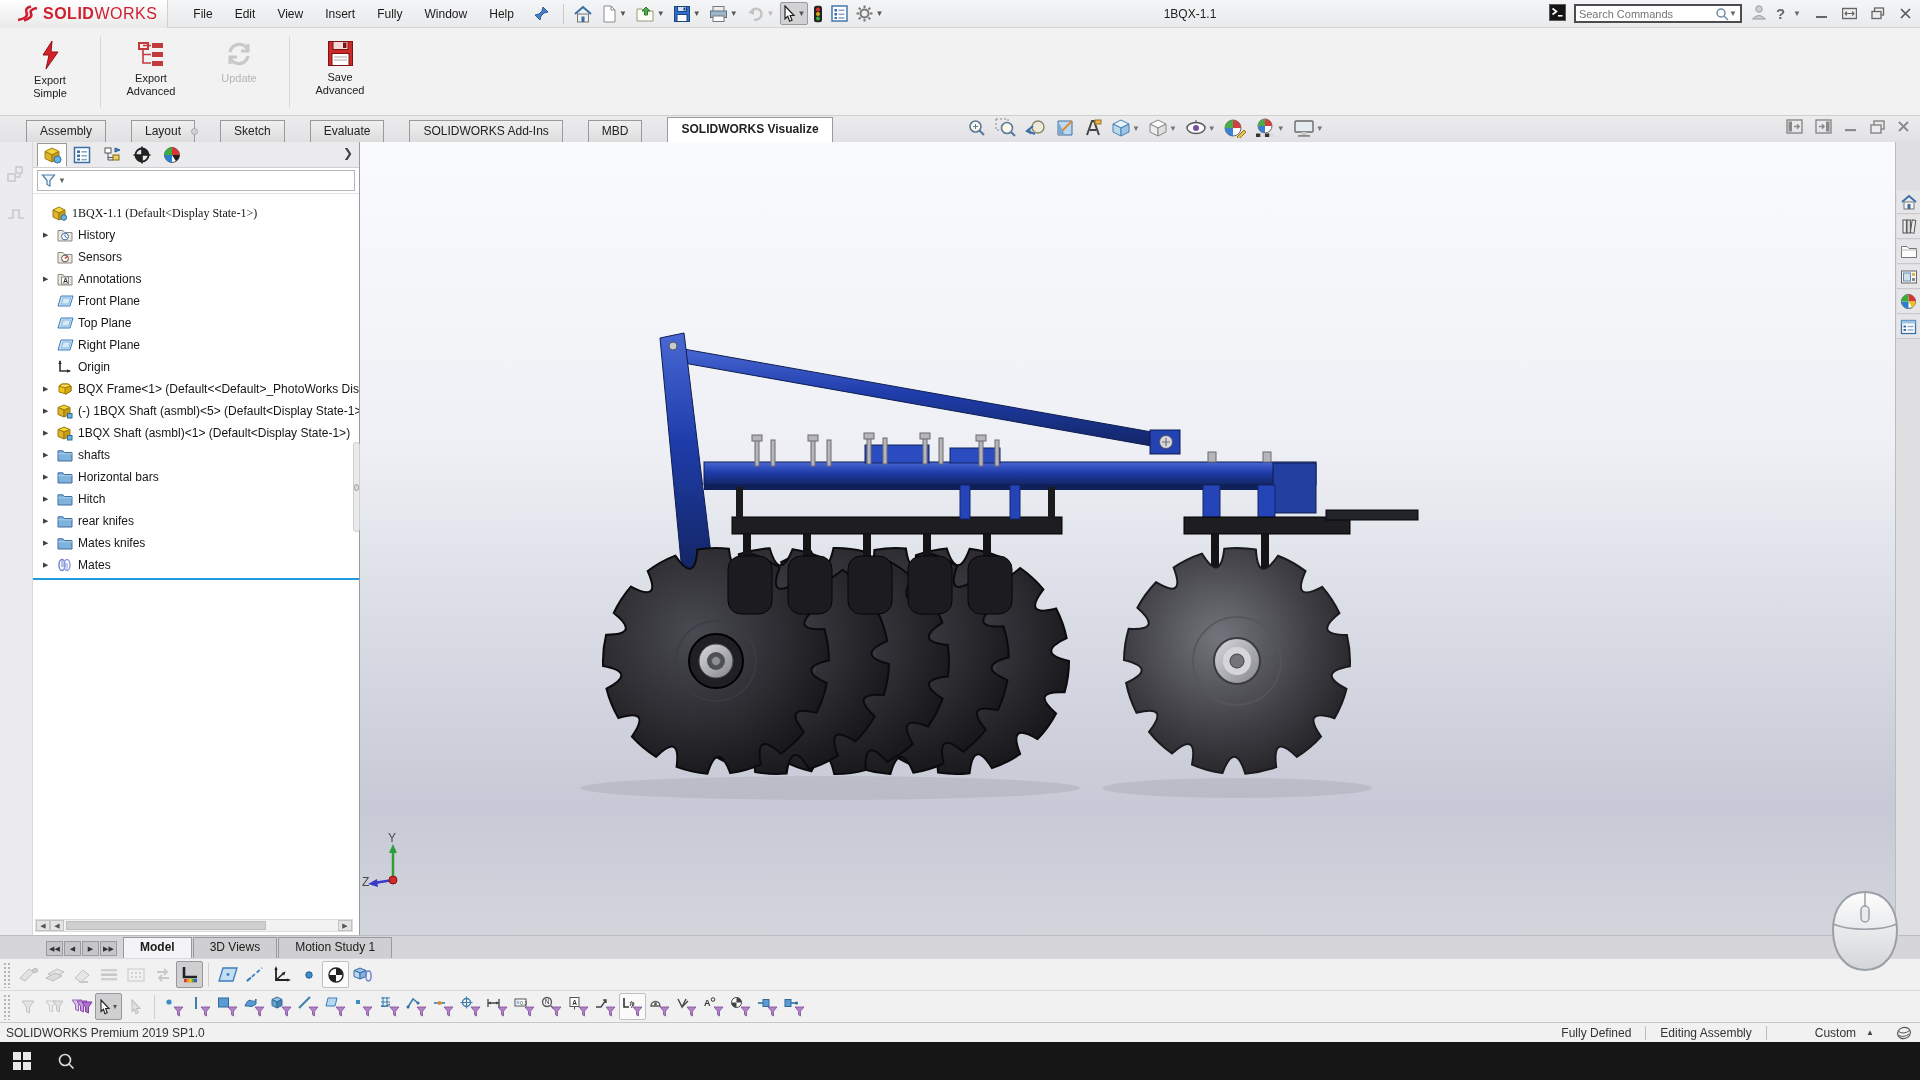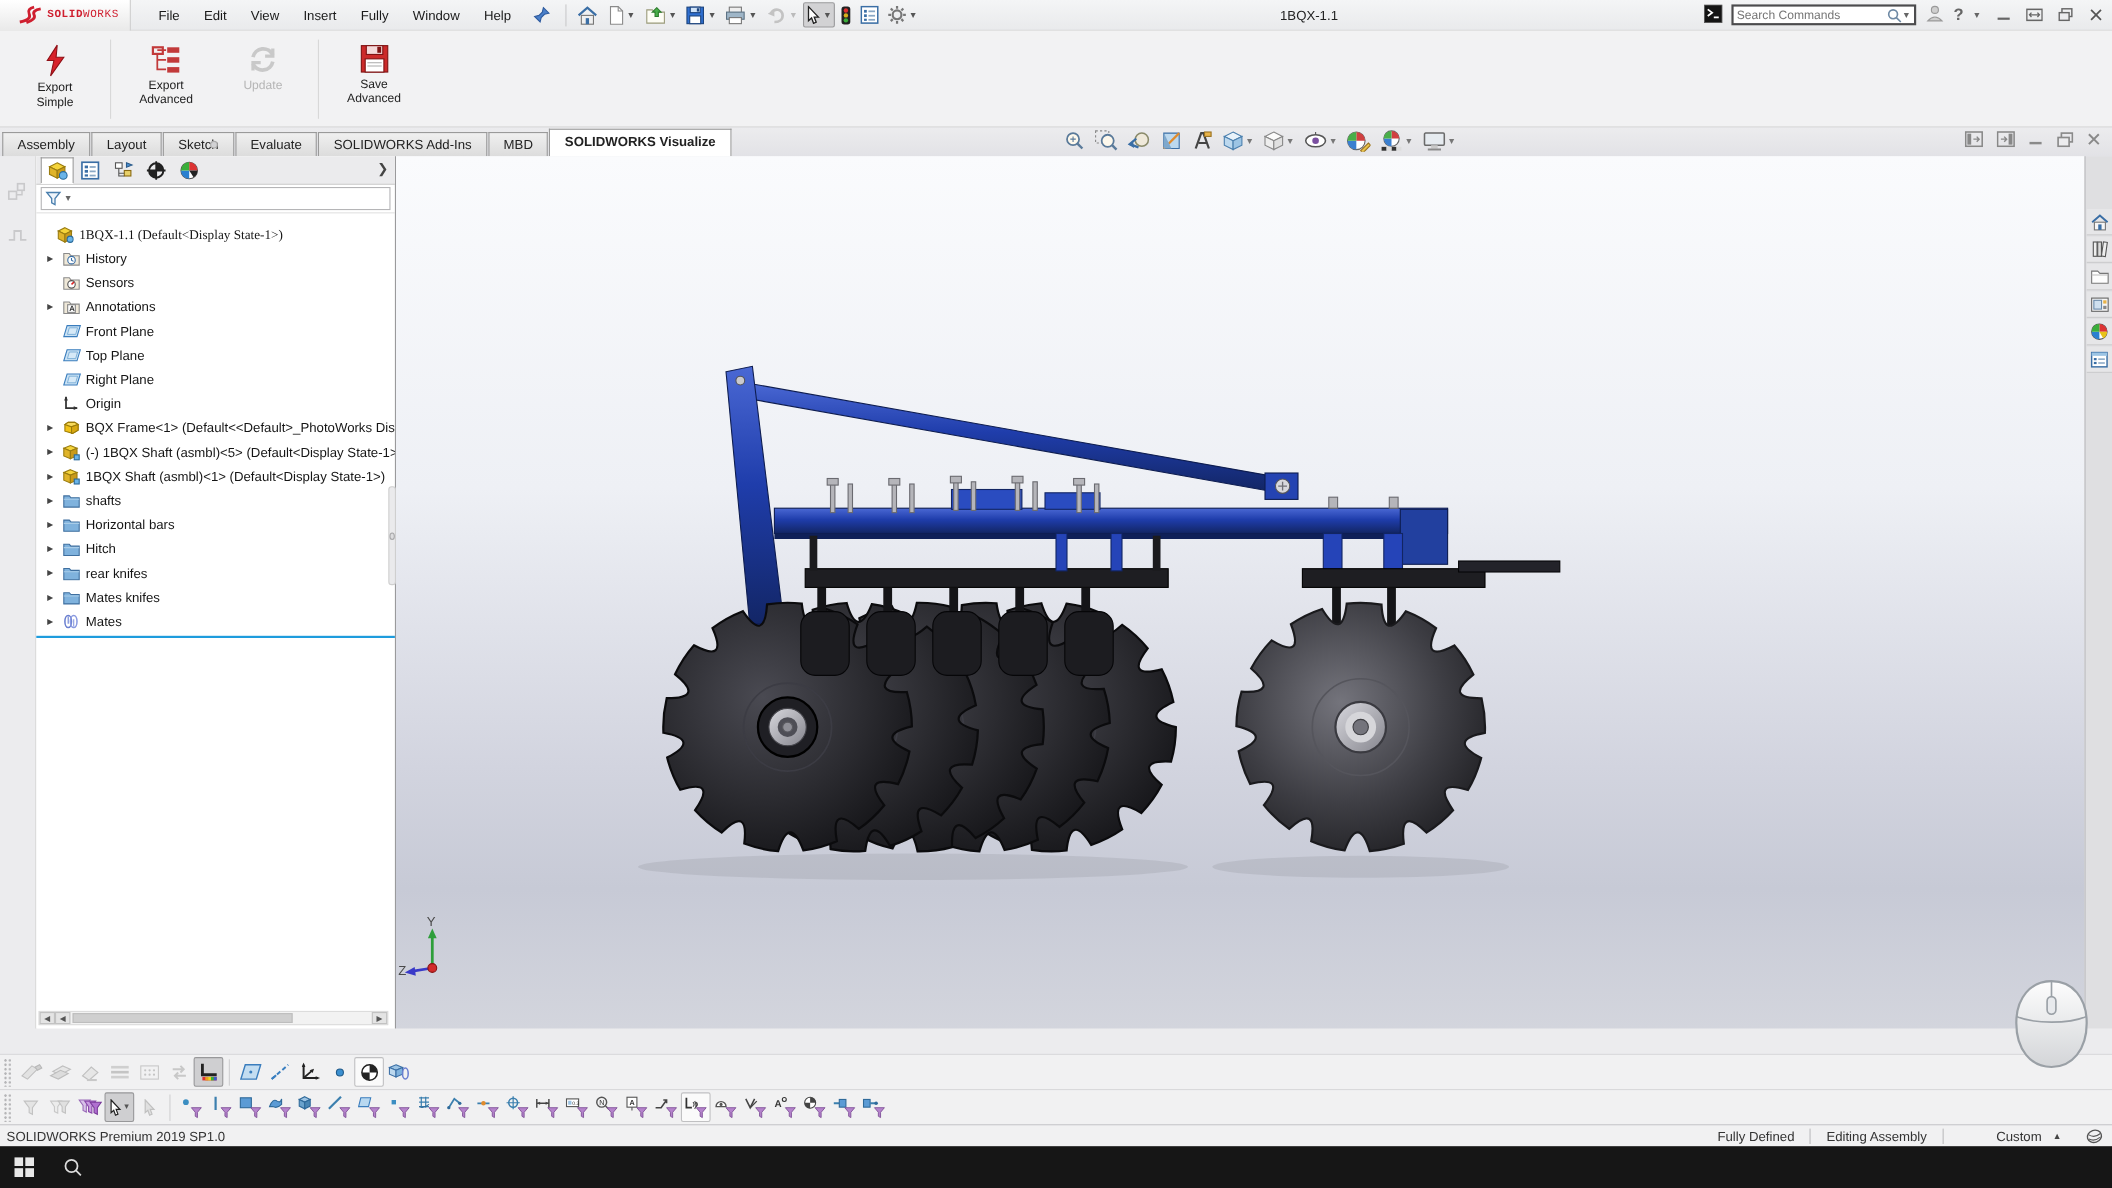--- a/index.html
+++ b/index.html
@@ -12,7 +12,7 @@
     background:linear-gradient(#f4f5f6,#e9eaec); display:flex; align-items:center; border-bottom:1px solid #d7d7d9;}
   .logo { display:flex; align-items:center; gap:3px; padding:2px 10px 2px 14px; height:28px;
     background:linear-gradient(#ffffff,#e9e9e9); border-right:1px solid #d0d0d0;}
-  .logo-text { color:#cf1f2f; font-size:10px; letter-spacing:0.5px;font-family:Liberation Mono, monospace; }
+  .logo-text { color:#cf1f2f; font-size:16px; letter-spacing:0.5px; }
   .logo-text b { font-weight:bold; } .logo-text span { font-weight:normal; }
   #menubar { display:flex; align-items:center; margin-left:14px; }
   .menu-item { padding:5px 11px; cursor:default; }

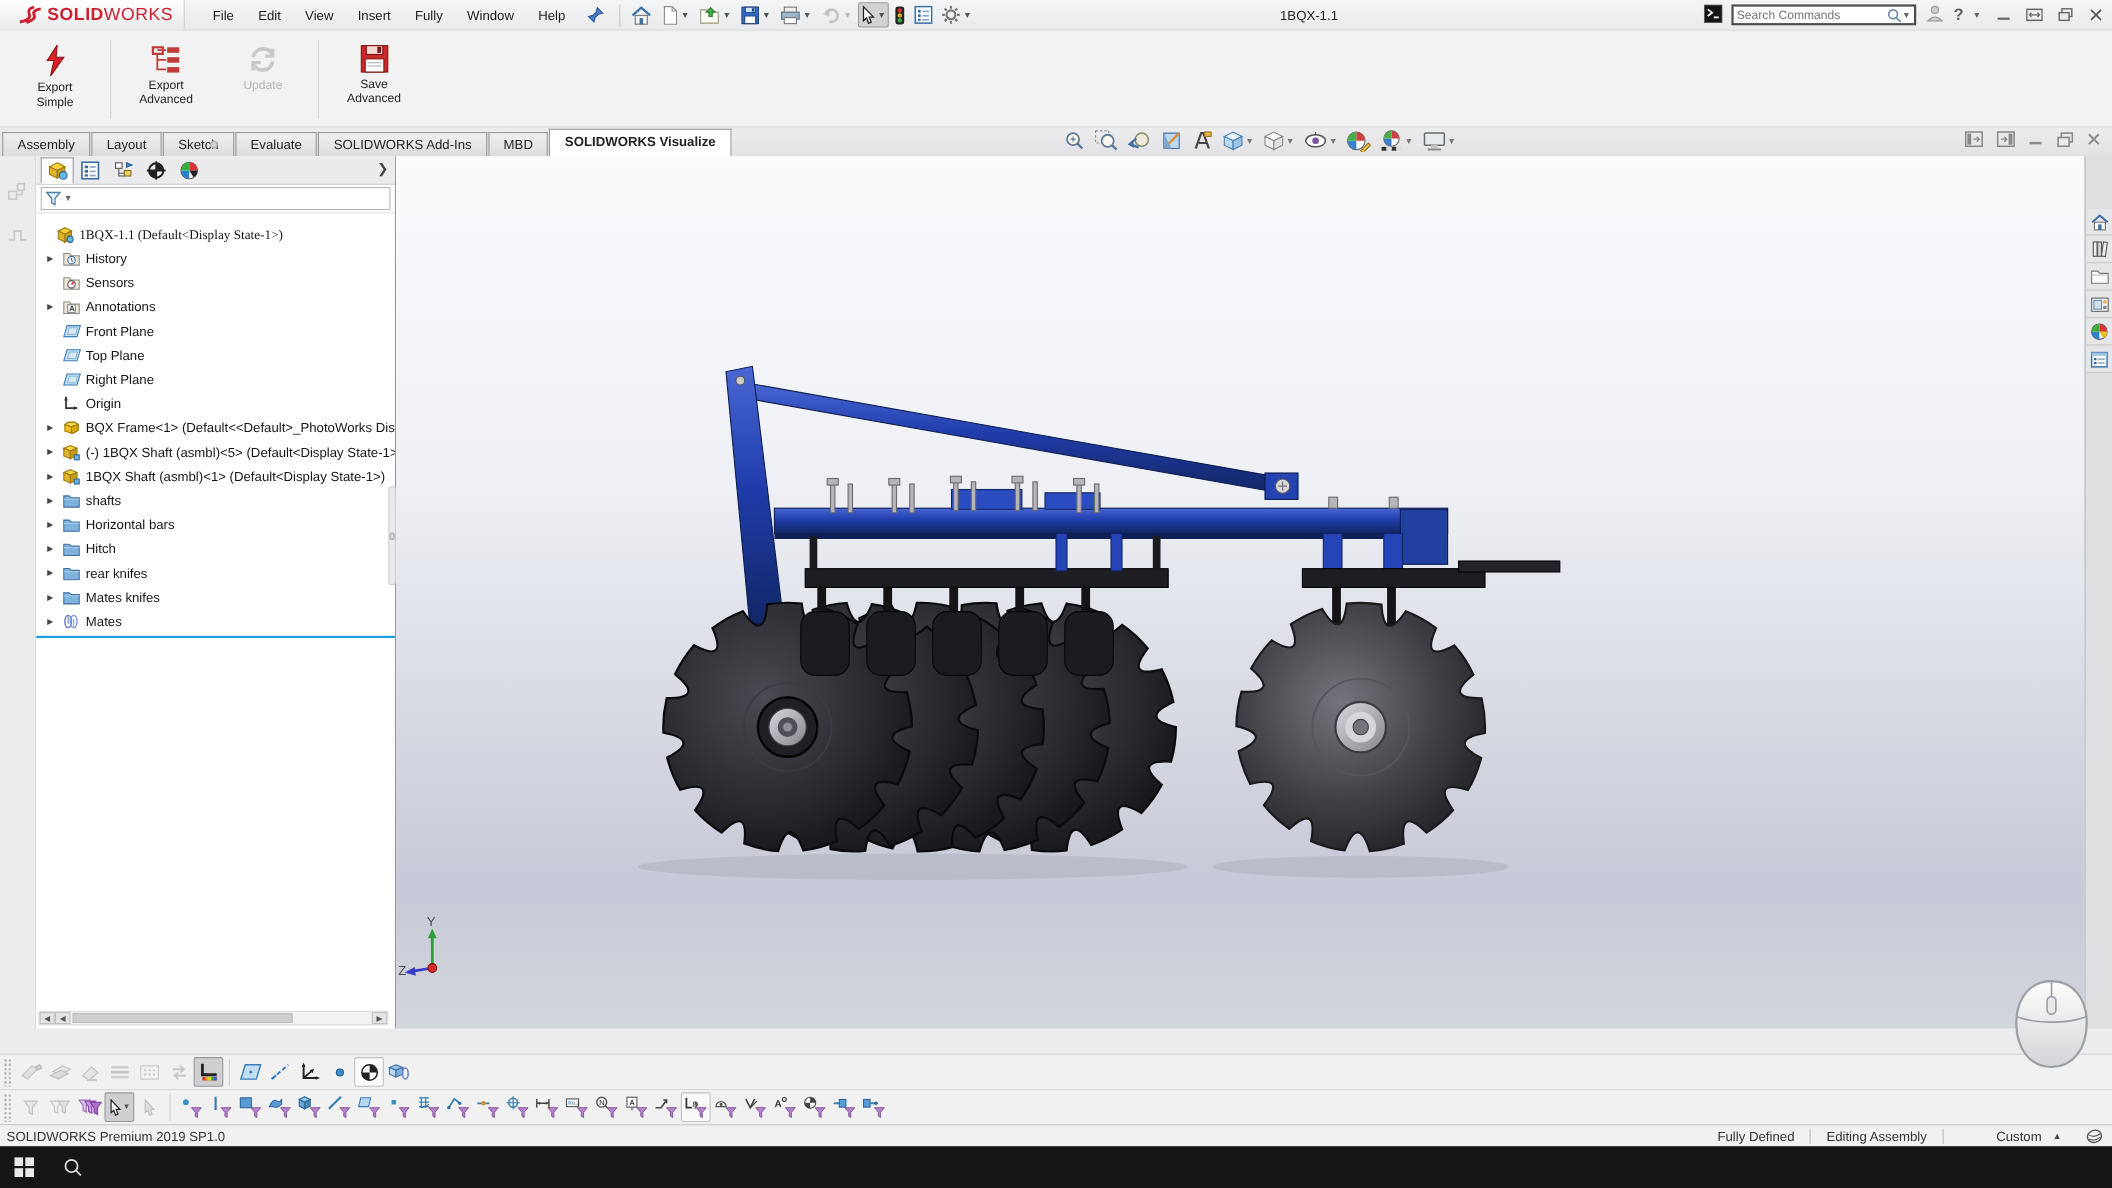--- a/index.html
+++ b/index.html
@@ -43,7 +43,7 @@
   #tabsrow { position:absolute; top:116px; left:0; width:1920px; height:26px; background:linear-gradient(#ececee,#e2e2e6); }
   #cmdtabs { position:absolute; left:2px; bottom:0; display:flex; align-items:flex-end; }
   .cmdtab { height:22px; line-height:20px; padding:0 13px; background:linear-gradient(#f0f0f0,#dcdcdc);
-    border:1px solid #9a9a9a; border-bottom:none; margin-right:1px; color:#222; font-size:12px; }
+    border:1px solid #9a9a9a; border-bottom:none; margin-right:1px; color:#222; font-size:12px;margin-left:24px; }
   .cmdtab.active { background:#fff; font-weight:bold; height:25px; line-height:23px; }
   #hud { position:absolute; left:965px; top:2px; display:flex; align-items:center; gap:4px; }
   .hud-item { display:flex; align-items:center; gap:1px; padding:0 2px; }

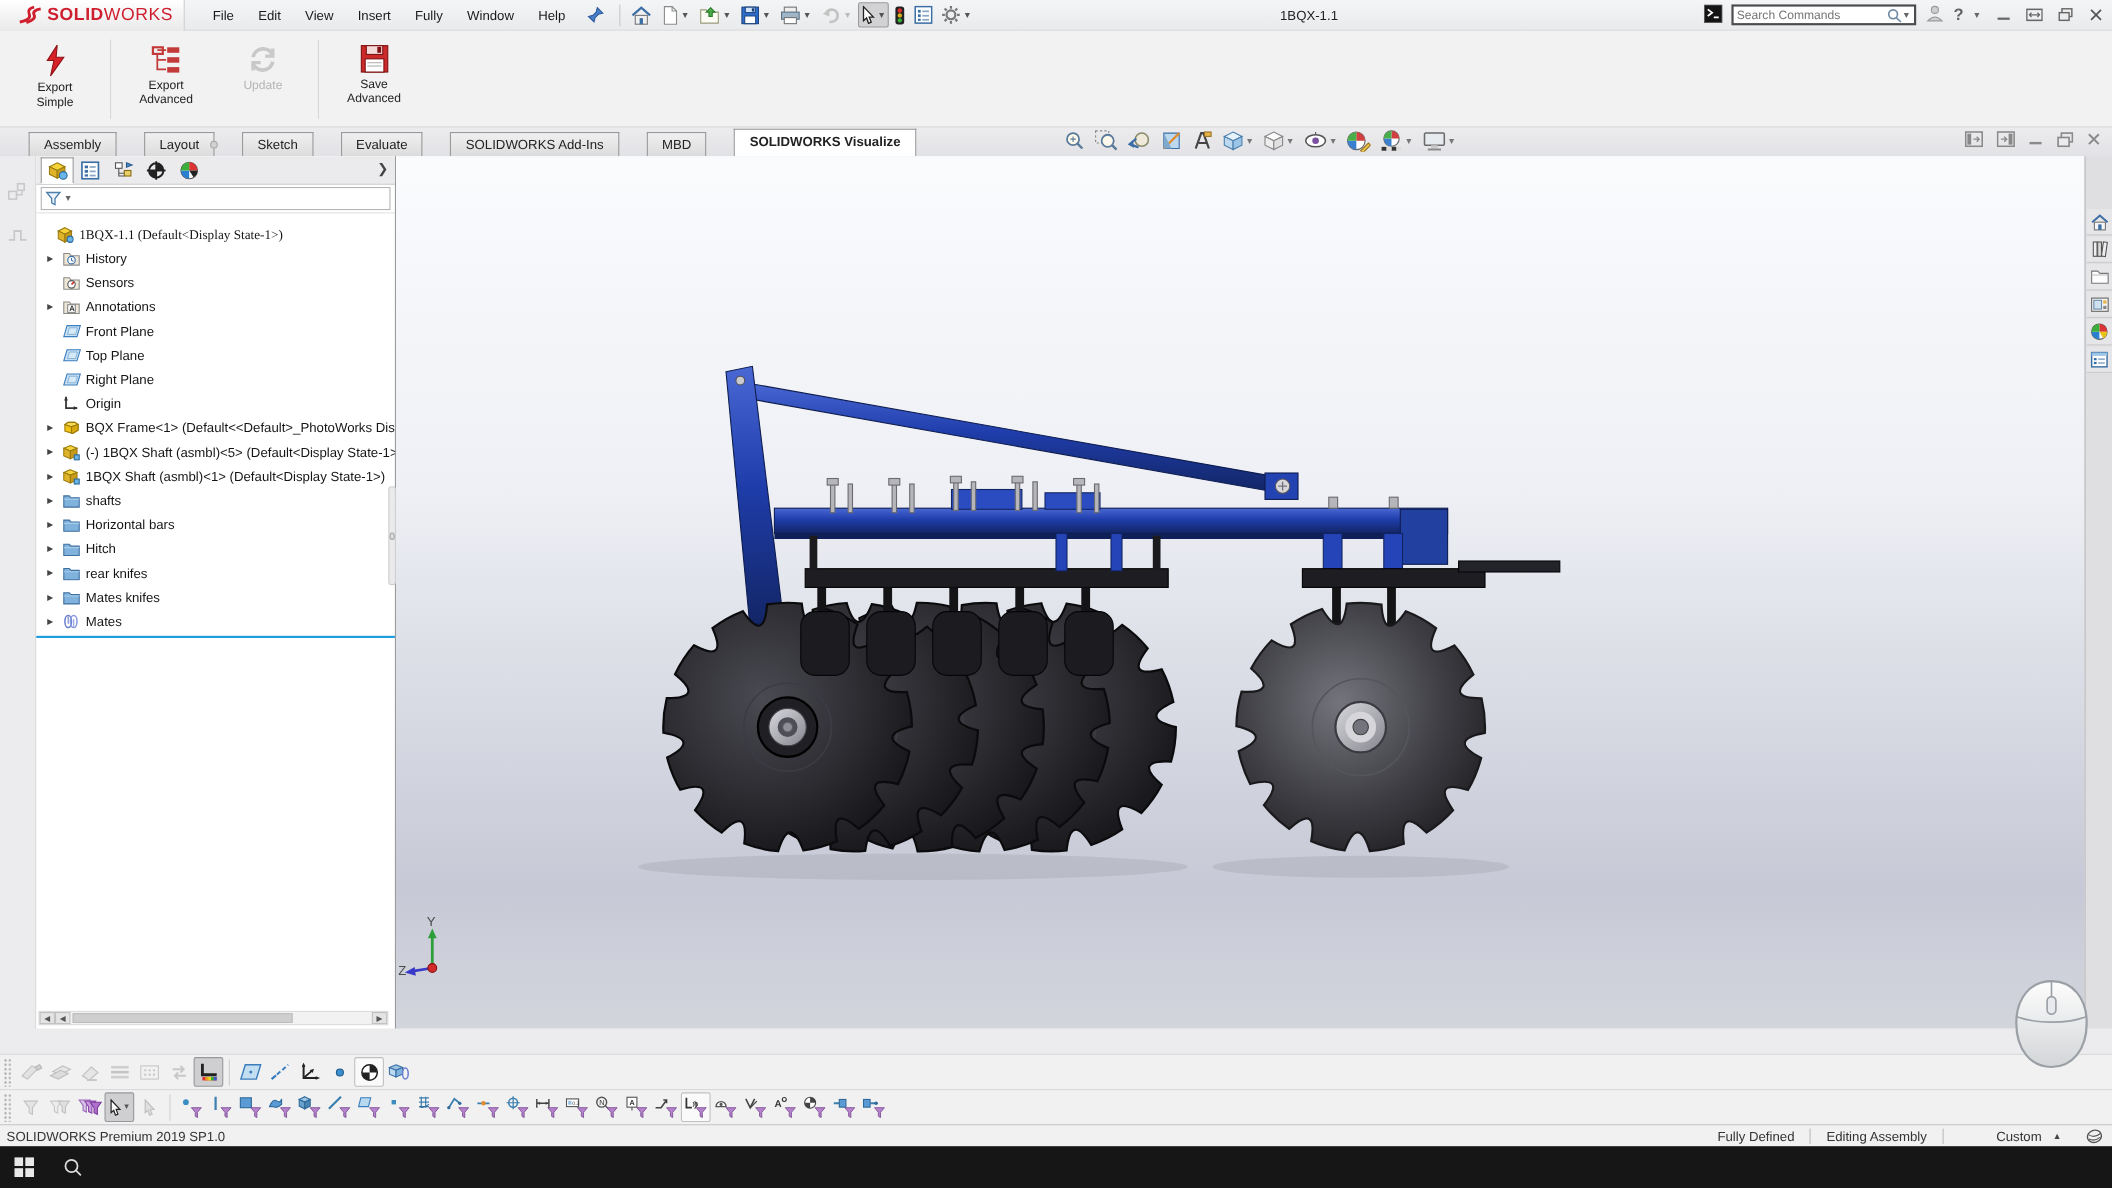--- a/index.html
+++ b/index.html
@@ -909,6 +909,19 @@
       </div>
   </div>
 
+  <div id="modeltabs">
+    <div class="mt-nav">
+      <span>◀◀</span>
+      <span>◀</span>
+      <span>▶</span>
+      <span>▶▶</span>
+    </div>
+    <div id="mtabs" style="display:flex;align-items:flex-end;">
+        <span class="mtab active">Model</span>
+        <span class="mtab">3D Views</span>
+        <span class="mtab">Motion Study 1</span>
+      </div>
+  </div>
 
   <div id="toolrow1" class="toolrow">
       <span class="grip"></span>

